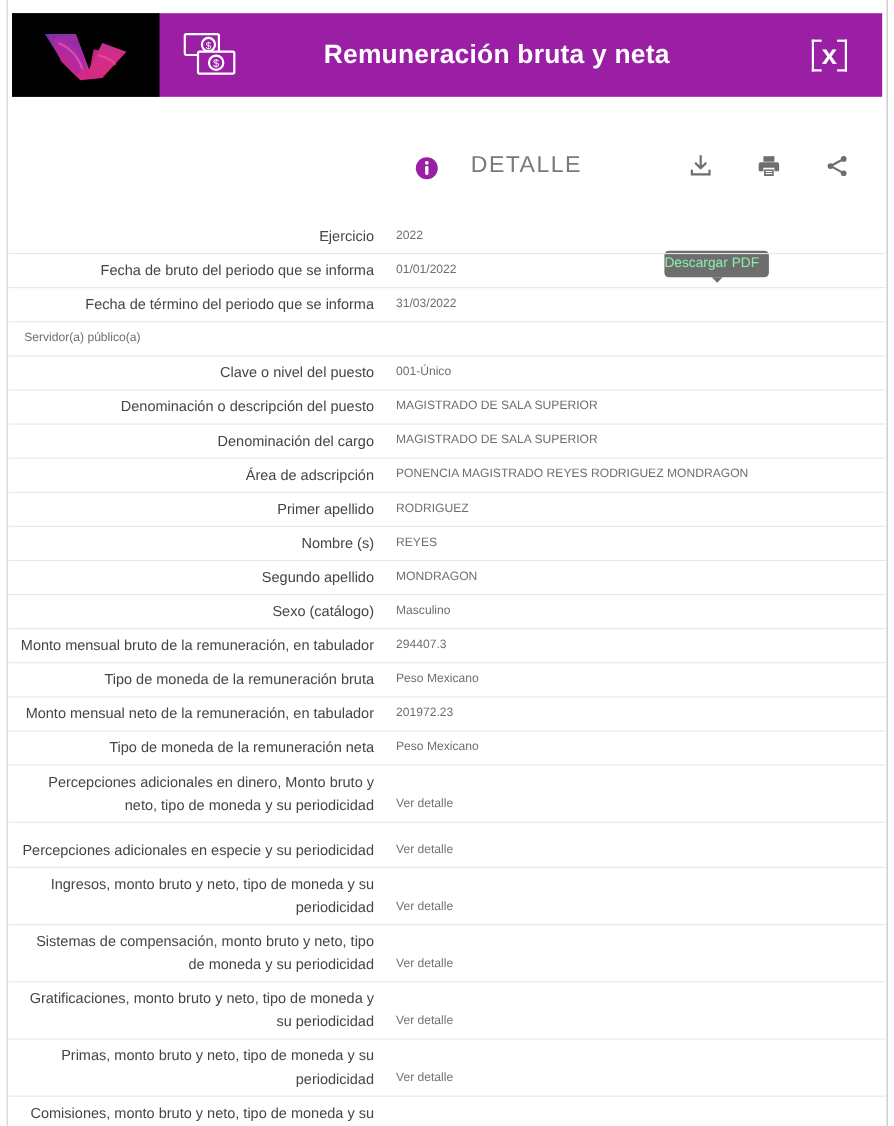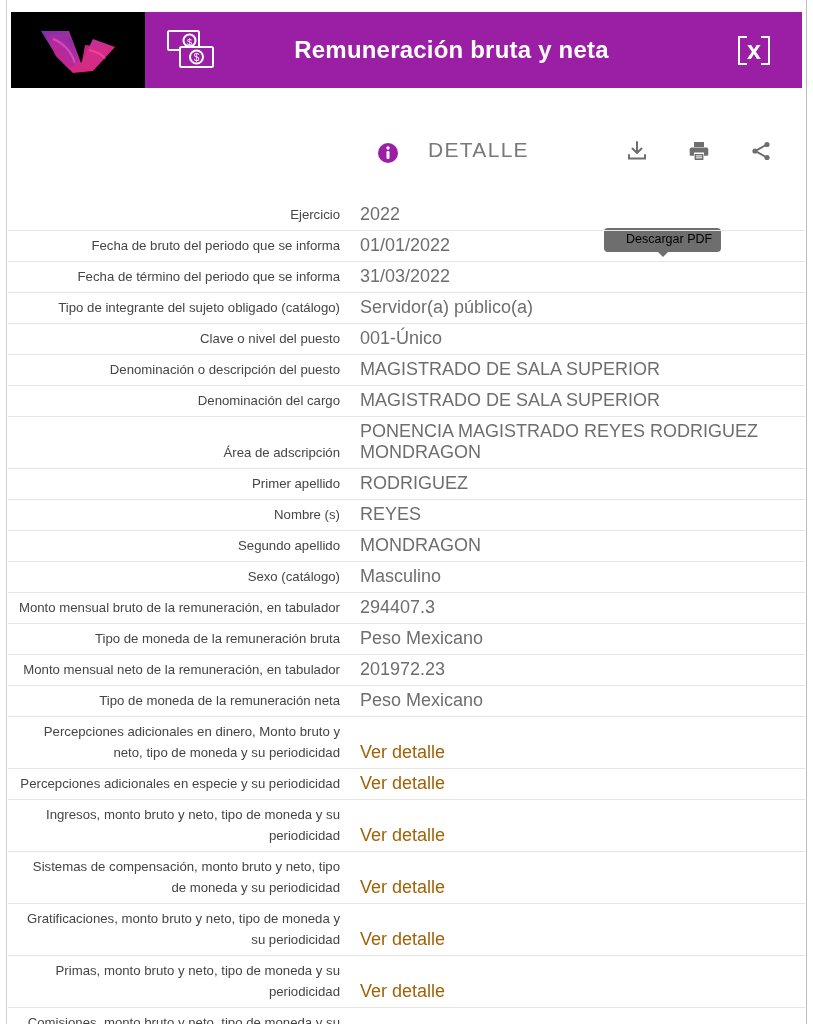--- a/index.html
+++ b/index.html
@@ -156,7 +156,7 @@
   }
   .dvalue {
     flex: 1 1 auto;
-    font-size: 18px;
+    font-size: 11px;
     color: #6E6E6E;
     line-height: 21px;
     padding: 4px 6px 5px 14px;

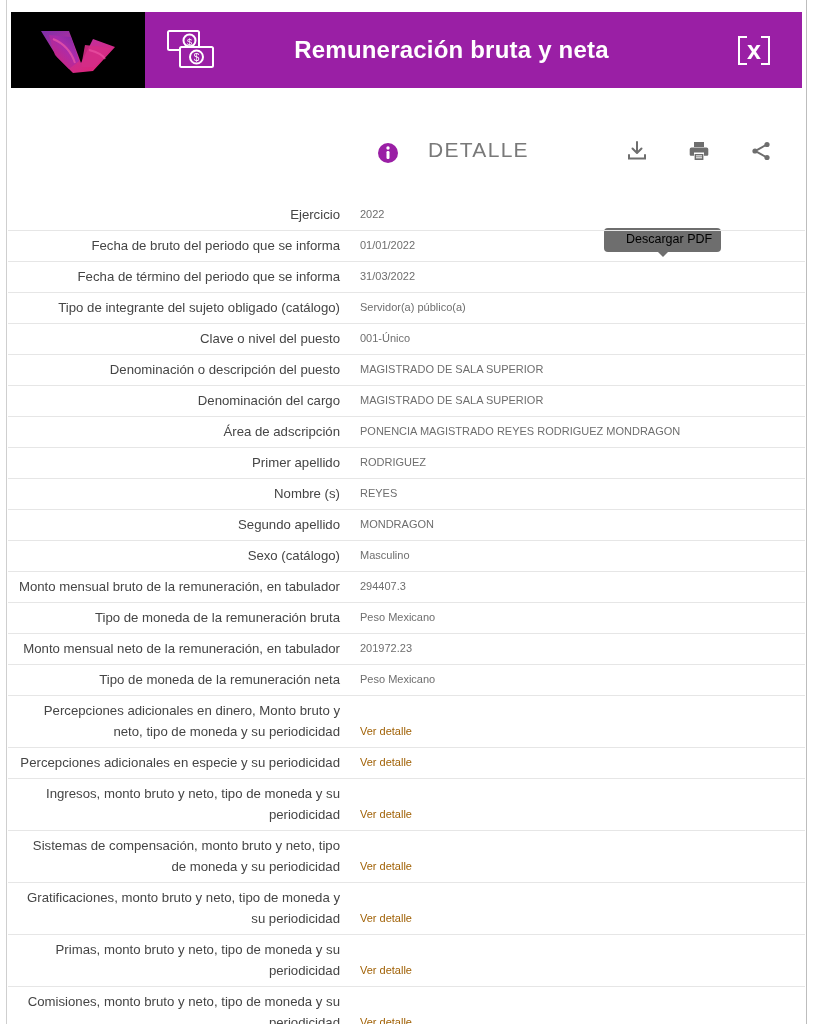--- a/index.html
+++ b/index.html
@@ -116,9 +116,9 @@
     position: absolute;
     left: 580px; top: 108px;
     background: #6E6E6E;
-    color: #000000;
+    color: #86efac;
     font-size: 12.5px;
-    padding: 4px 9px 5px 22px;
+    padding: 4px 9px 5px 0;
     border-radius: 4px;
     white-space: nowrap;
     line-height: 1.2;

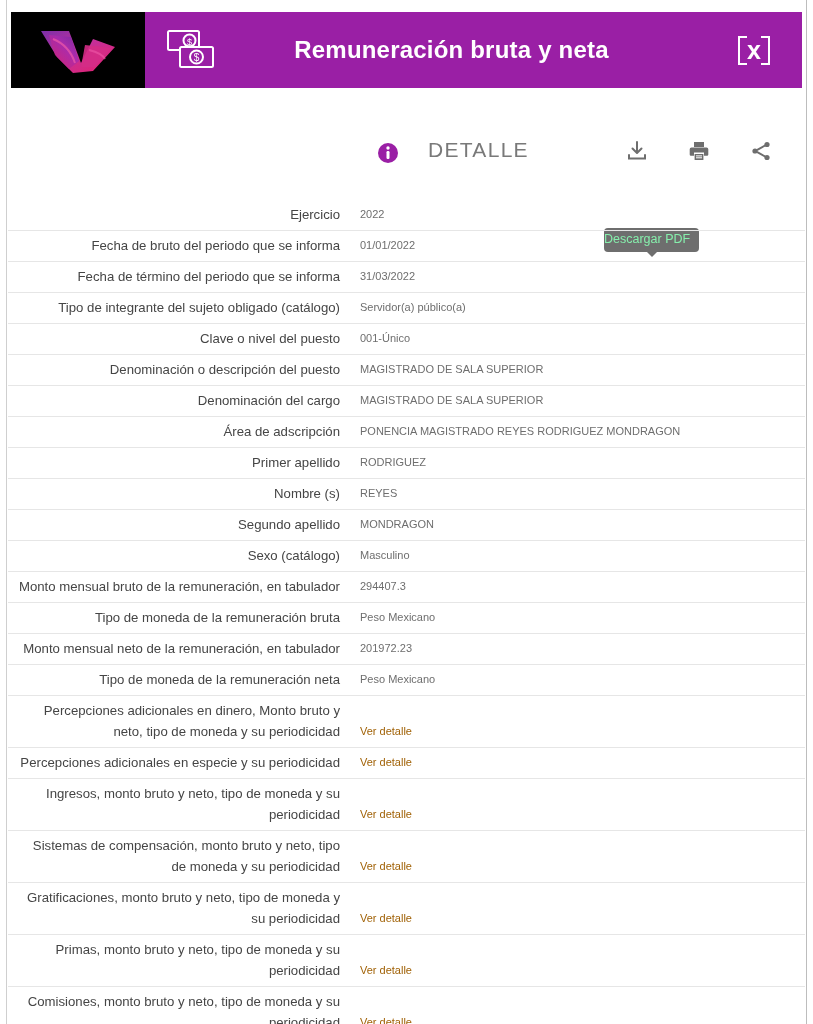--- a/index.html
+++ b/index.html
@@ -271,7 +271,6 @@
         <div class="dvalue">31/03/2022</div>
       </div>
       <div class="drow">
-        <div class="dlabel">Tipo de integrante del sujeto obligado (catálogo)</div>
         <div class="dvalue">Servidor(a) público(a)</div>
       </div>
       <div class="drow">

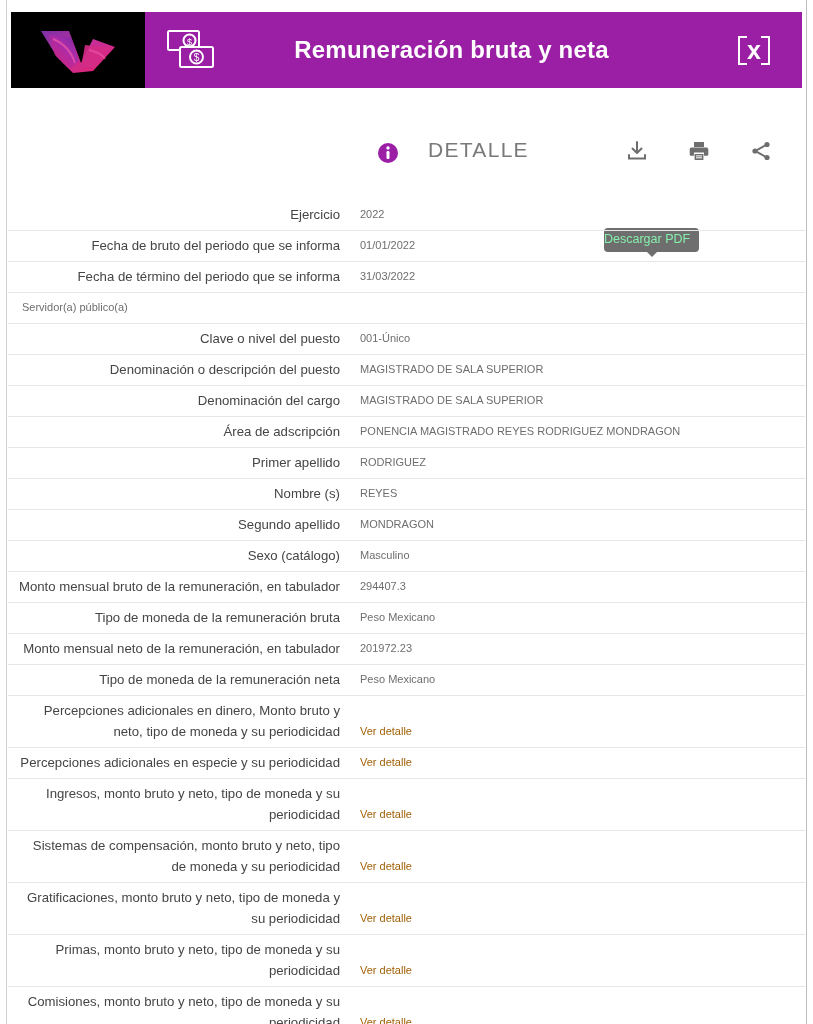--- a/index.html
+++ b/index.html
@@ -162,8 +162,9 @@
     padding: 4px 6px 5px 14px;
   }
   .dvalue.link {
-    color: #a16207;
+    color: #737373;
     cursor: pointer;
+    margin-top: 10px;
   }
 </style>
 </head>

